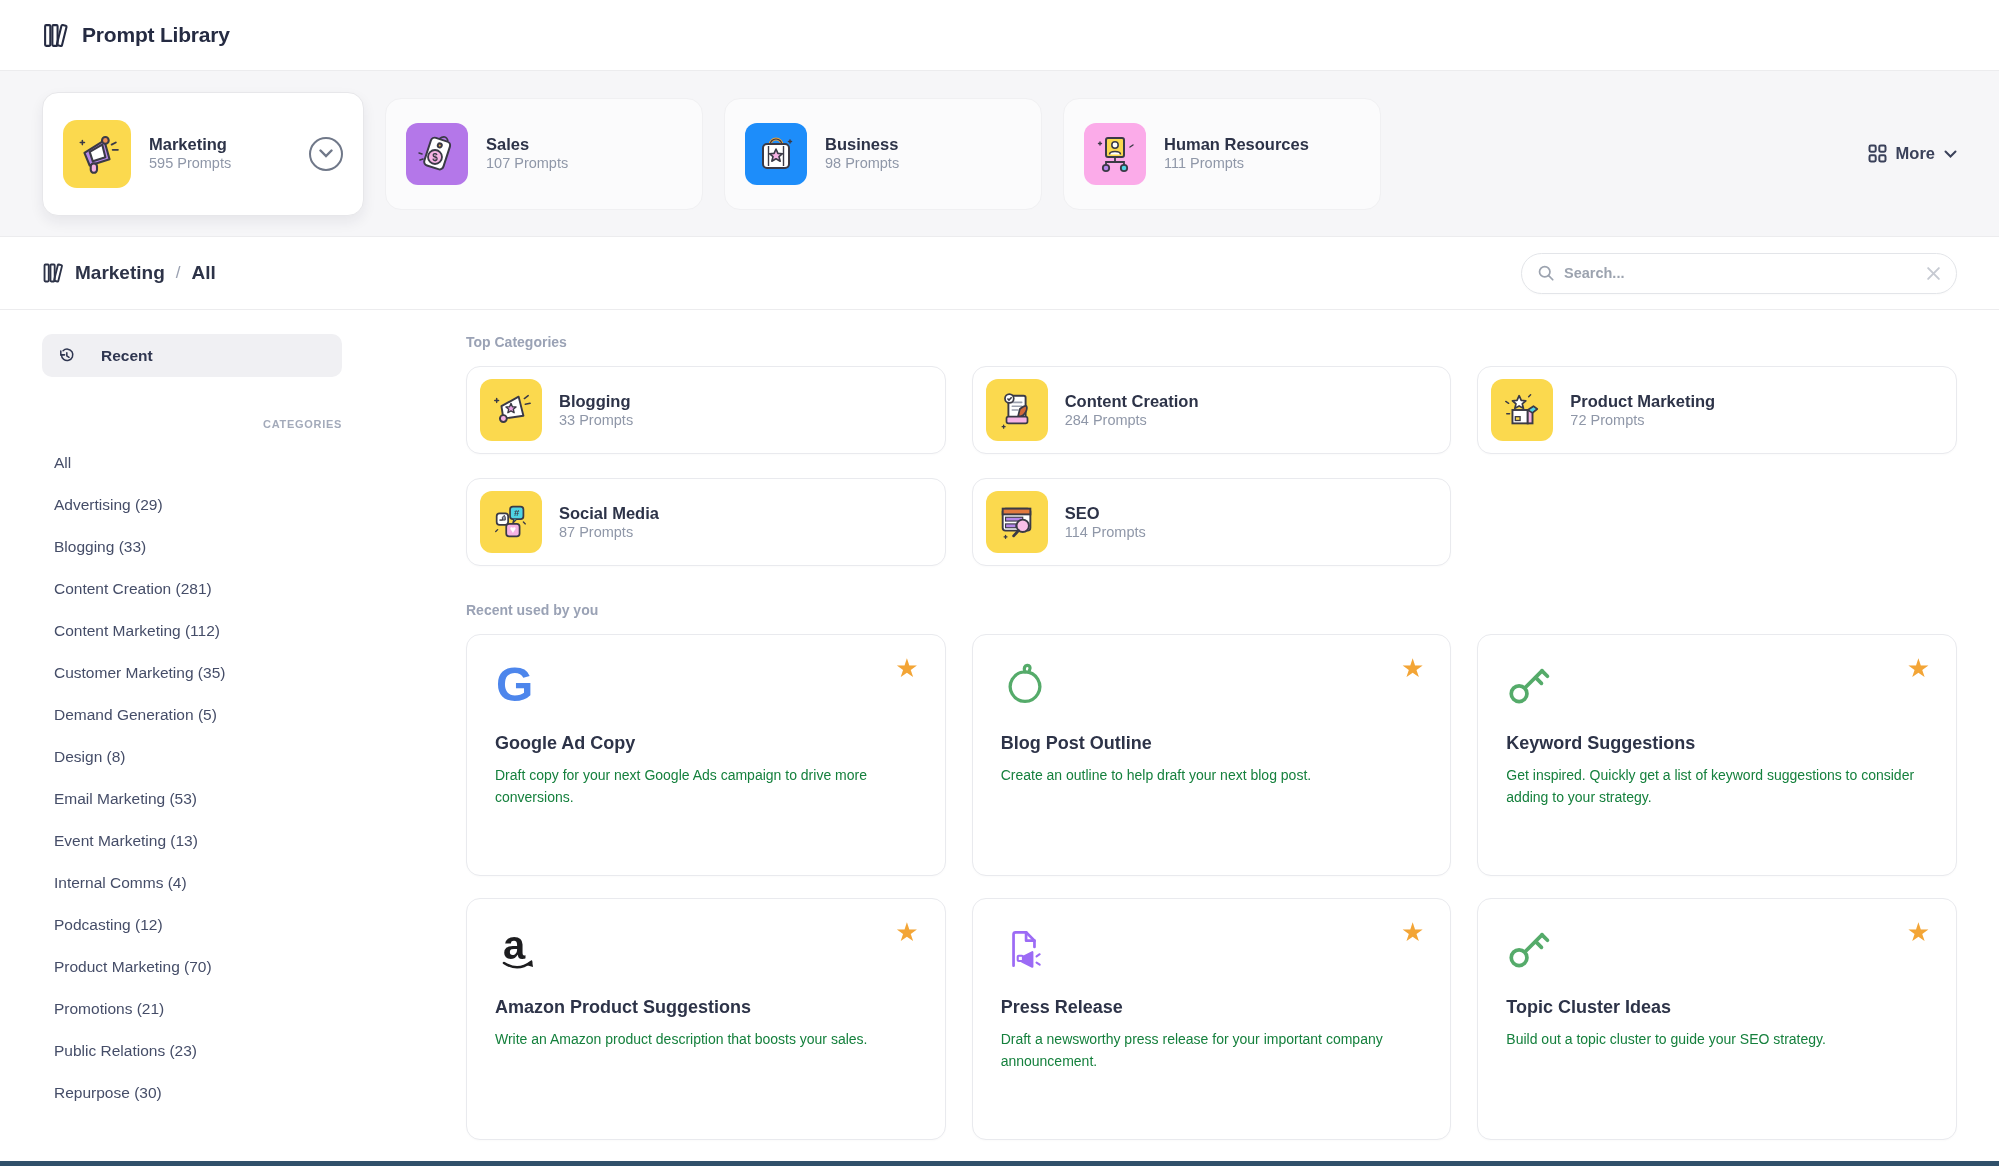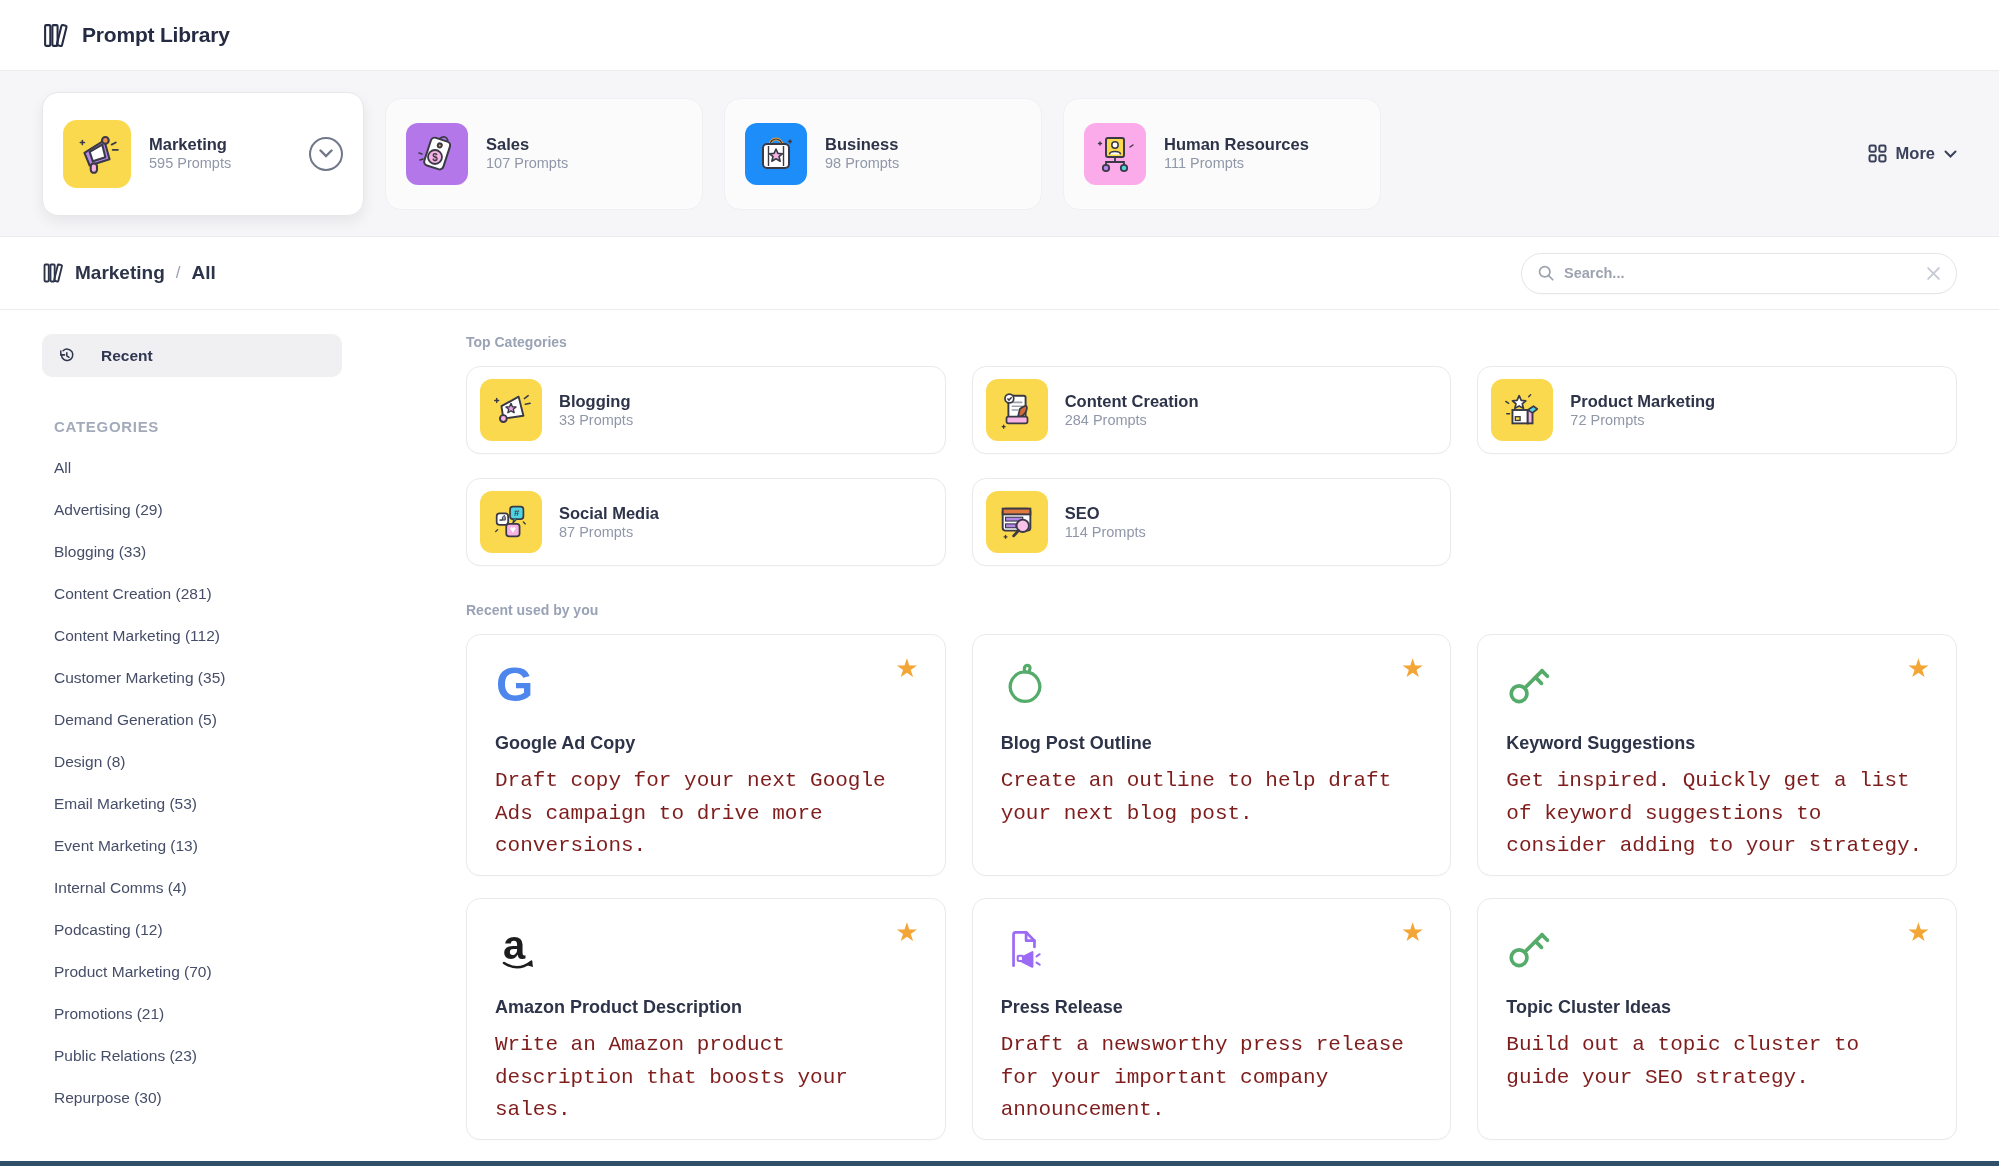--- a/index.html
+++ b/index.html
@@ -36,7 +36,7 @@
   .main { display:flex; padding:24px 42px 0 42px; }
   .sidebar { width:300px; margin-right:124px; flex:0 0 auto; }
   .recent { height:43px; background:#f0f0f3; border-radius:10px; display:flex; align-items:center; gap:25px; padding:0 15px; font-size:15.5px; font-weight:600; color:#2f3650; cursor:pointer; }
-  .cats-label { margin:41px 0 12px 12px; font-size:15px; font-weight:700; letter-spacing:.7px; color:#a3aaba; }
+  .cats-label { margin:41px 0 12px 12px; font-size:11px; font-weight:700; letter-spacing:.7px; color:#a3aaba;text-align:right; }
   .cat-list { list-style:none; }
   .cat-list li { padding:0 12px; line-height:42px; font-size:15.5px; font-weight:500; color:#454d68; cursor:pointer; white-space:nowrap; }
   .content { flex:1; min-width:0; }

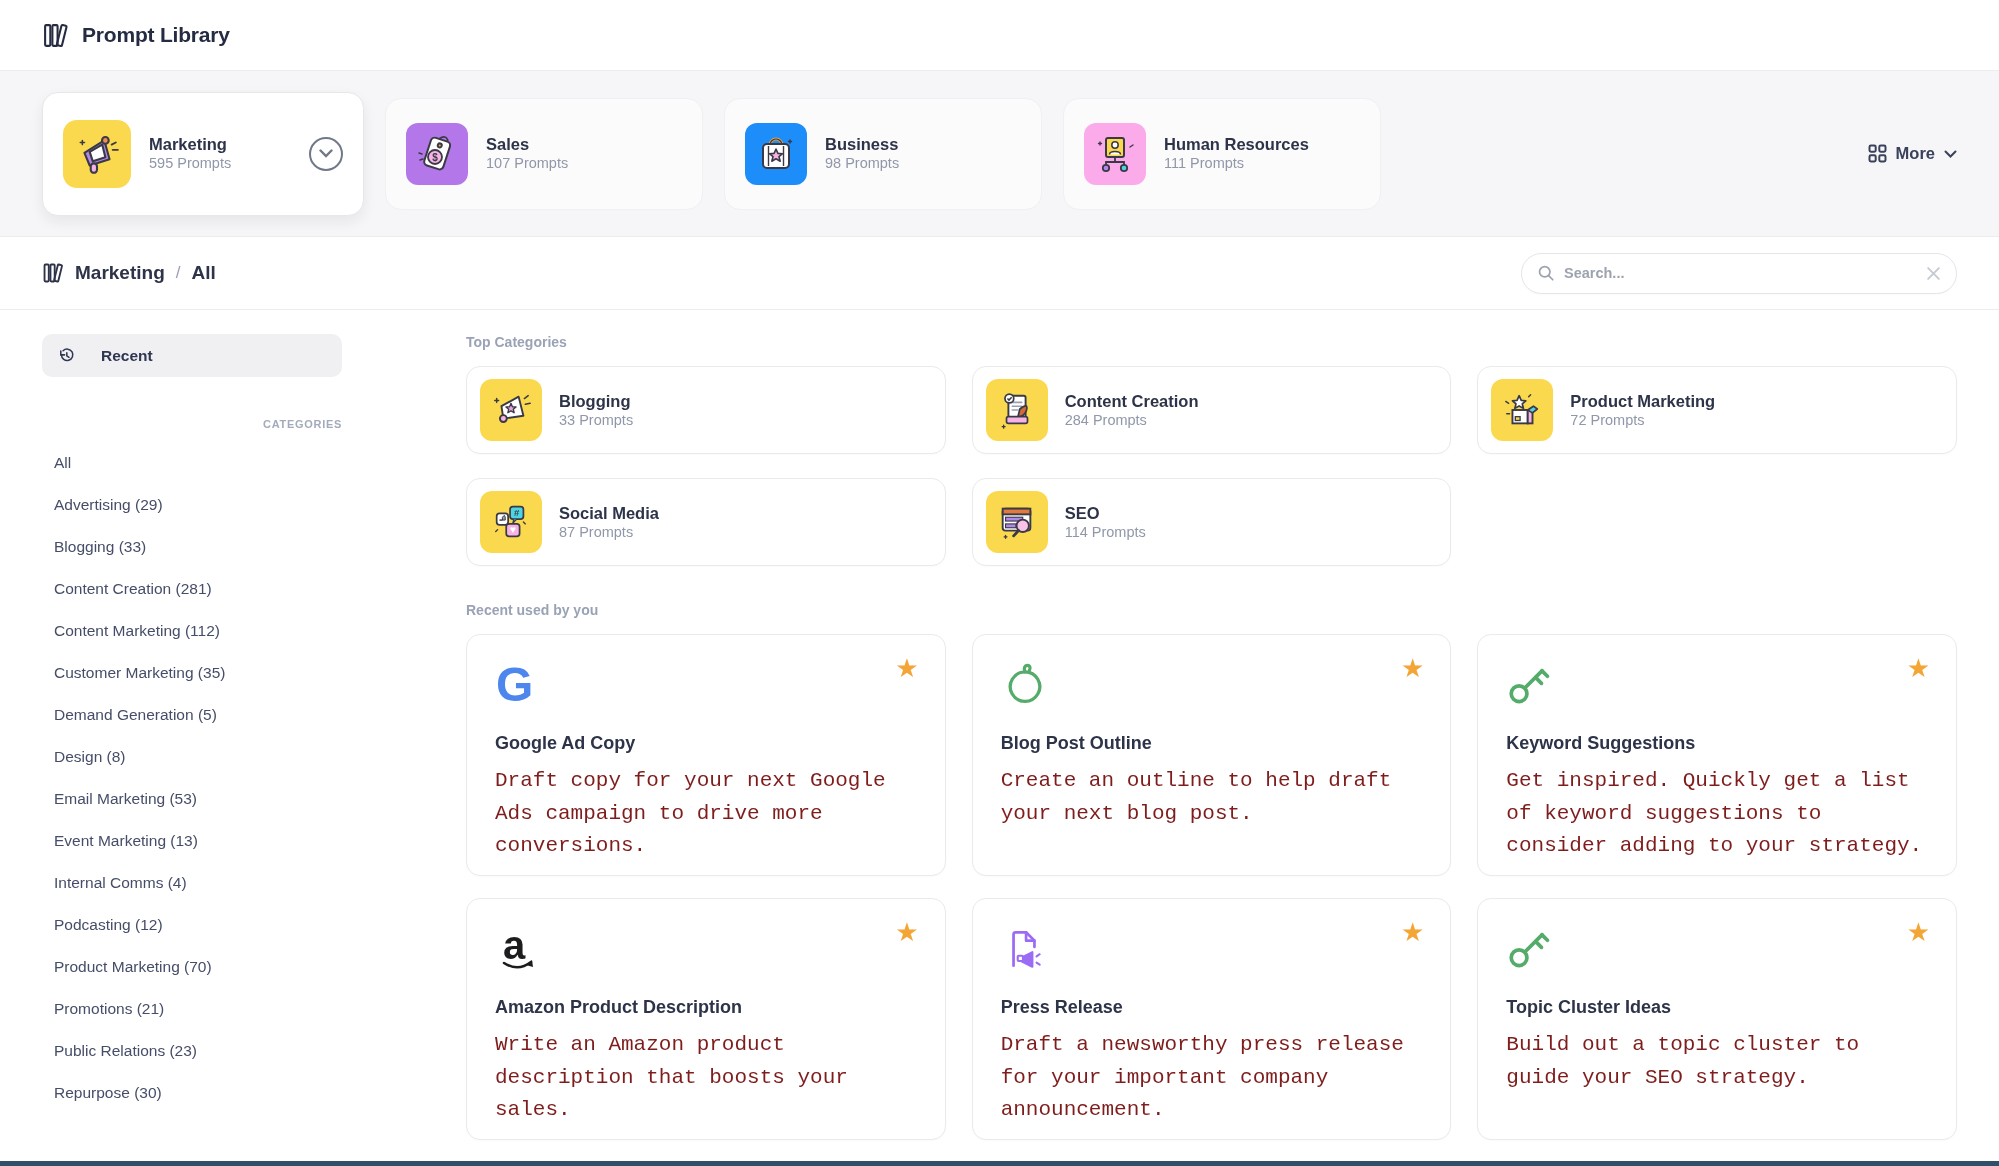--- a/index.html
+++ b/index.html
@@ -50,7 +50,7 @@
   .p-card .star { position:absolute; top:20px; right:26px; font-size:26px; color:#f3a536; line-height:1; cursor:pointer; }
   .p-card .icon-zone { height:52px; display:flex; align-items:flex-start; }
   .p-card .t { margin-top:20px; font-size:18px; font-weight:700; color:#2d3348; }
-  .p-card .d { margin-top:11px; font-size:21px; line-height:1.55; color:#7f1d1d; max-width:420px;font-family:Liberation Mono, monospace; }
+  .p-card .d { margin-top:11px; font-size:14px; line-height:1.55; color:#15803d; max-width:420px; }
   .bottom-bar { position:absolute; left:0; right:0; bottom:0; height:5px; background:#30506a; z-index:9; }
   svg { display:block; }
 </style>

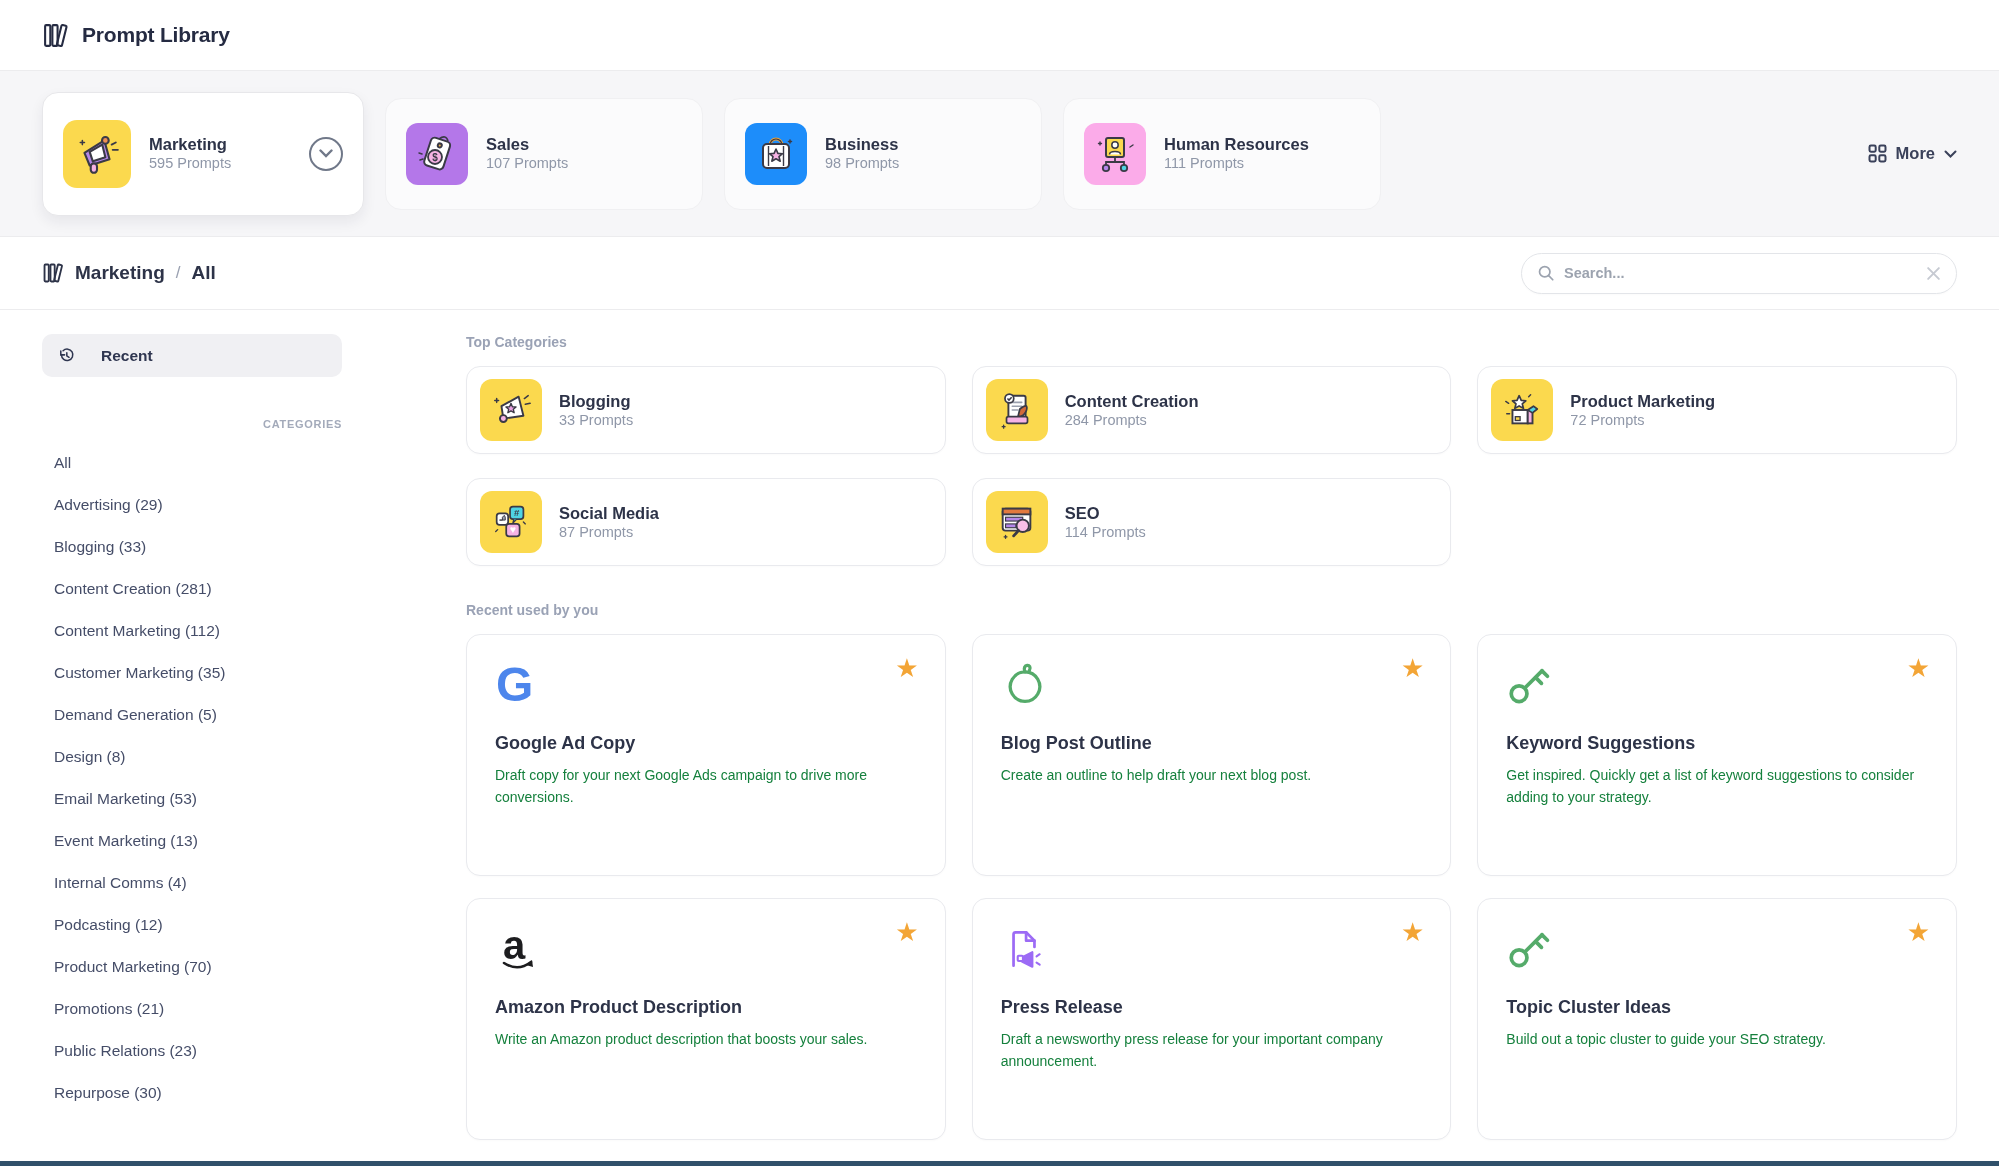--- a/index.html
+++ b/index.html
@@ -376,7 +376,7 @@
           </svg>
         </span>
         <span class="star">★</span>
-        <div class="t">Amazon Product Description</div>
+        <div class="t">Amazon Product Suggestions</div>
         <div class="d">Write an Amazon product description that boosts your sales.</div>
       </div>
 

